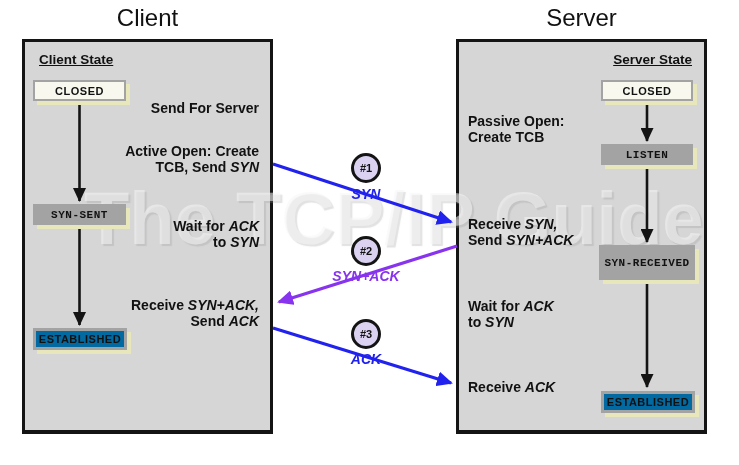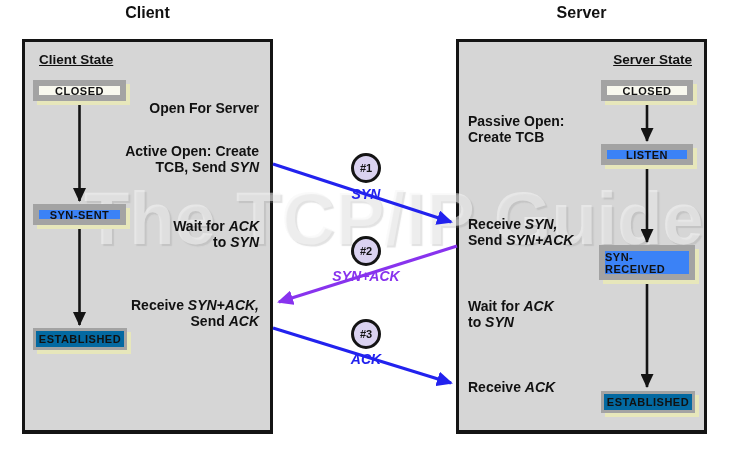--- a/index.html
+++ b/index.html
@@ -7,7 +7,7 @@
            font-family:"Liberation Sans", sans-serif; color:#111; overflow:hidden; }
 
   .title { position:absolute; top:4px; width:251px; text-align:center;
-           font-size:16px; font-weight:bold; z-index:4; }
+           font-size:24px; font-weight:normal; z-index:4; }
   .title.client { left:22px; }
   .title.server { left:456px; }
 

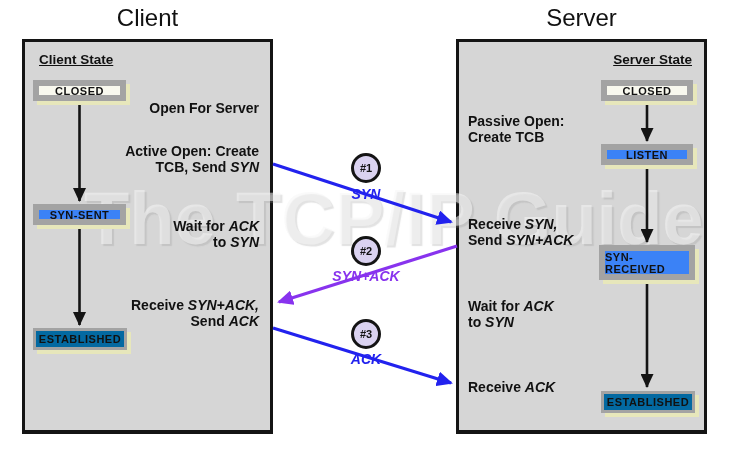--- a/index.html
+++ b/index.html
@@ -29,7 +29,7 @@
   .state-header.client { left:39px; }
   .state-header.server { right:47px; }
 
-  .state-box { position:absolute; box-sizing:border-box; border:6px solid #a3a3a3;
+  .state-box { position:absolute; box-sizing:border-box; border:2px solid #a3a3a3;
                display:flex; align-items:center; justify-content:center;
                font-size:11px; font-weight:bold; letter-spacing:0.5px;
                box-shadow:4px 4px 0 #e7e7bb; z-index:4; }

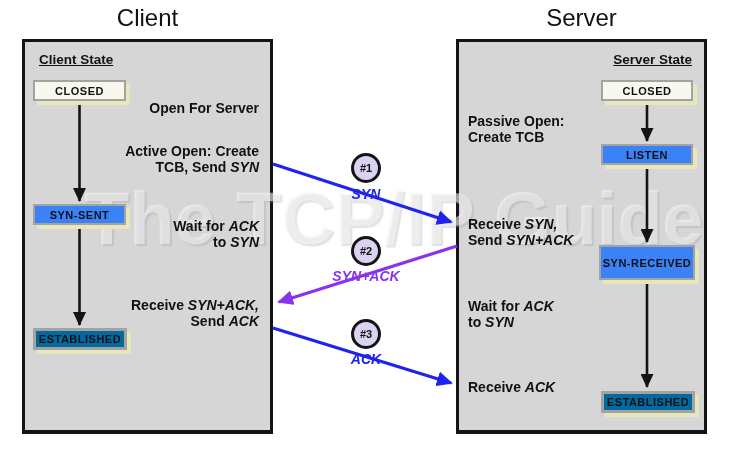--- a/index.html
+++ b/index.html
@@ -123,7 +123,7 @@
   <div class="state-box bg-estab box-s-estab">ESTABLISHED</div>
 
   <div class="note right n-wait-server">
-    <span>Open For Server</span>
+    <span>Send For Server</span>
   </div>
   <div class="note right n-active-open">
     <span>Active Open: Create</span><br>

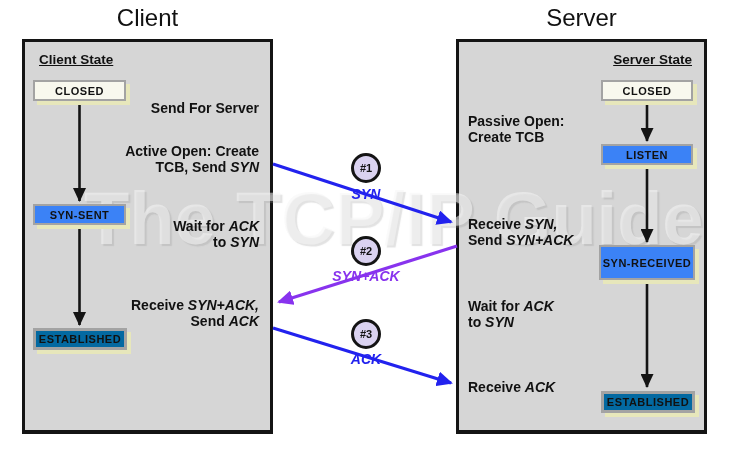--- a/index.html
+++ b/index.html
@@ -34,7 +34,7 @@
                font-size:11px; font-weight:bold; letter-spacing:0.5px;
                box-shadow:4px 4px 0 #e7e7bb; z-index:4; }
   .bg-closed { background:#f8f8ee; }
-  .bg-pending { background:#3b82f6; }
+  .bg-pending { background:#a3a3a3;font-family:Liberation Mono, monospace; }
   .bg-estab { background:#0369a1; border-width:3px; }
 
   .box-c-closed   { left:33px;  top:80px;  width:93px; height:21px; }

